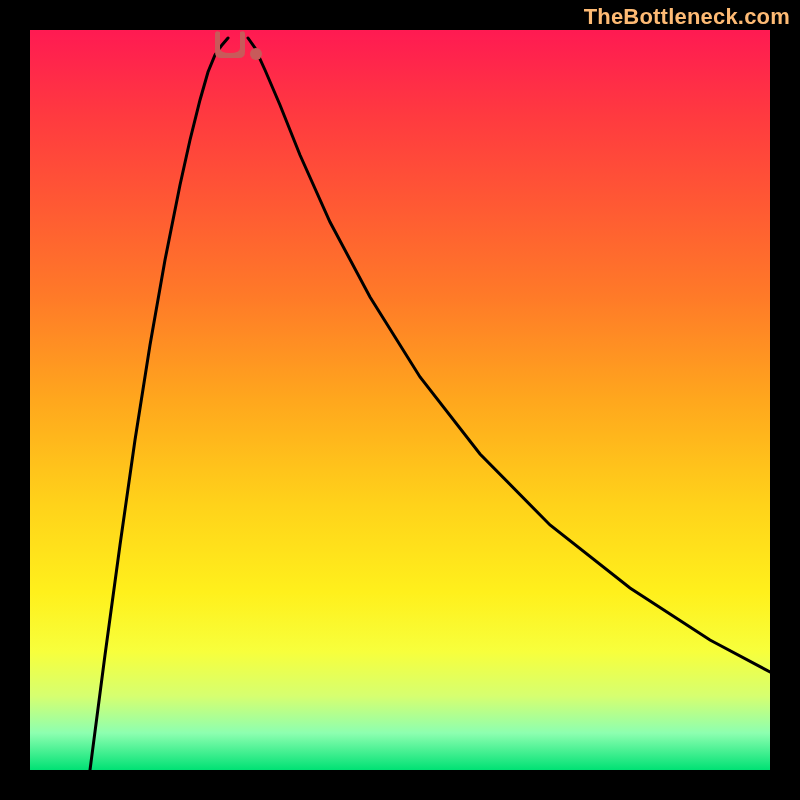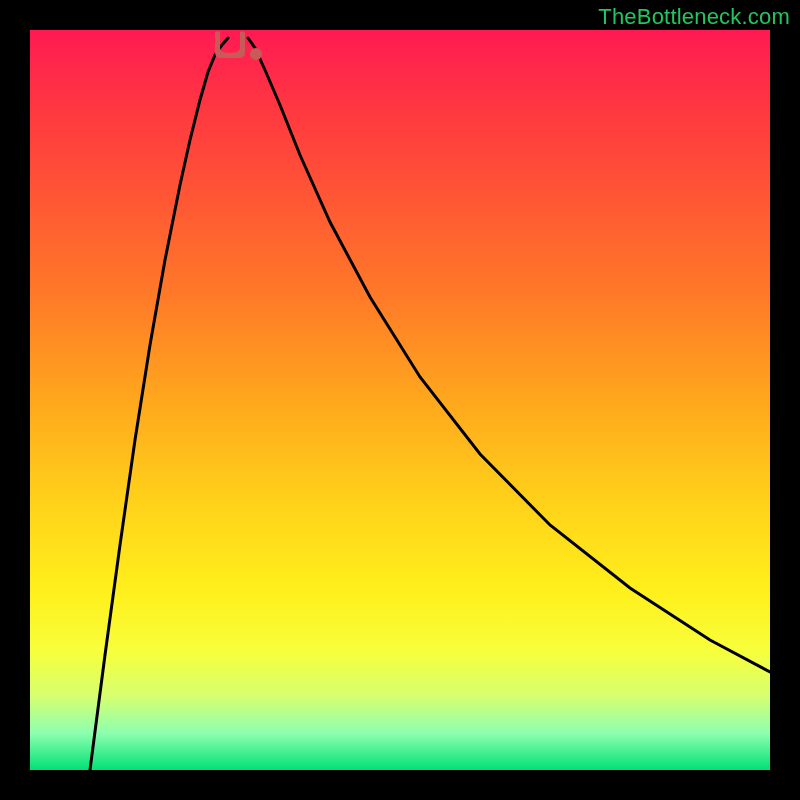--- a/index.html
+++ b/index.html
@@ -44,9 +44,9 @@
     position: absolute;
     top: 4px;
     right: 10px;
-    color: #22c55e;
+    color: #fdba74;
     font-size: 22px;
-    font-weight: 400;
+    font-weight: 700;
     letter-spacing: 0.2px;
     user-select: none;
   }

